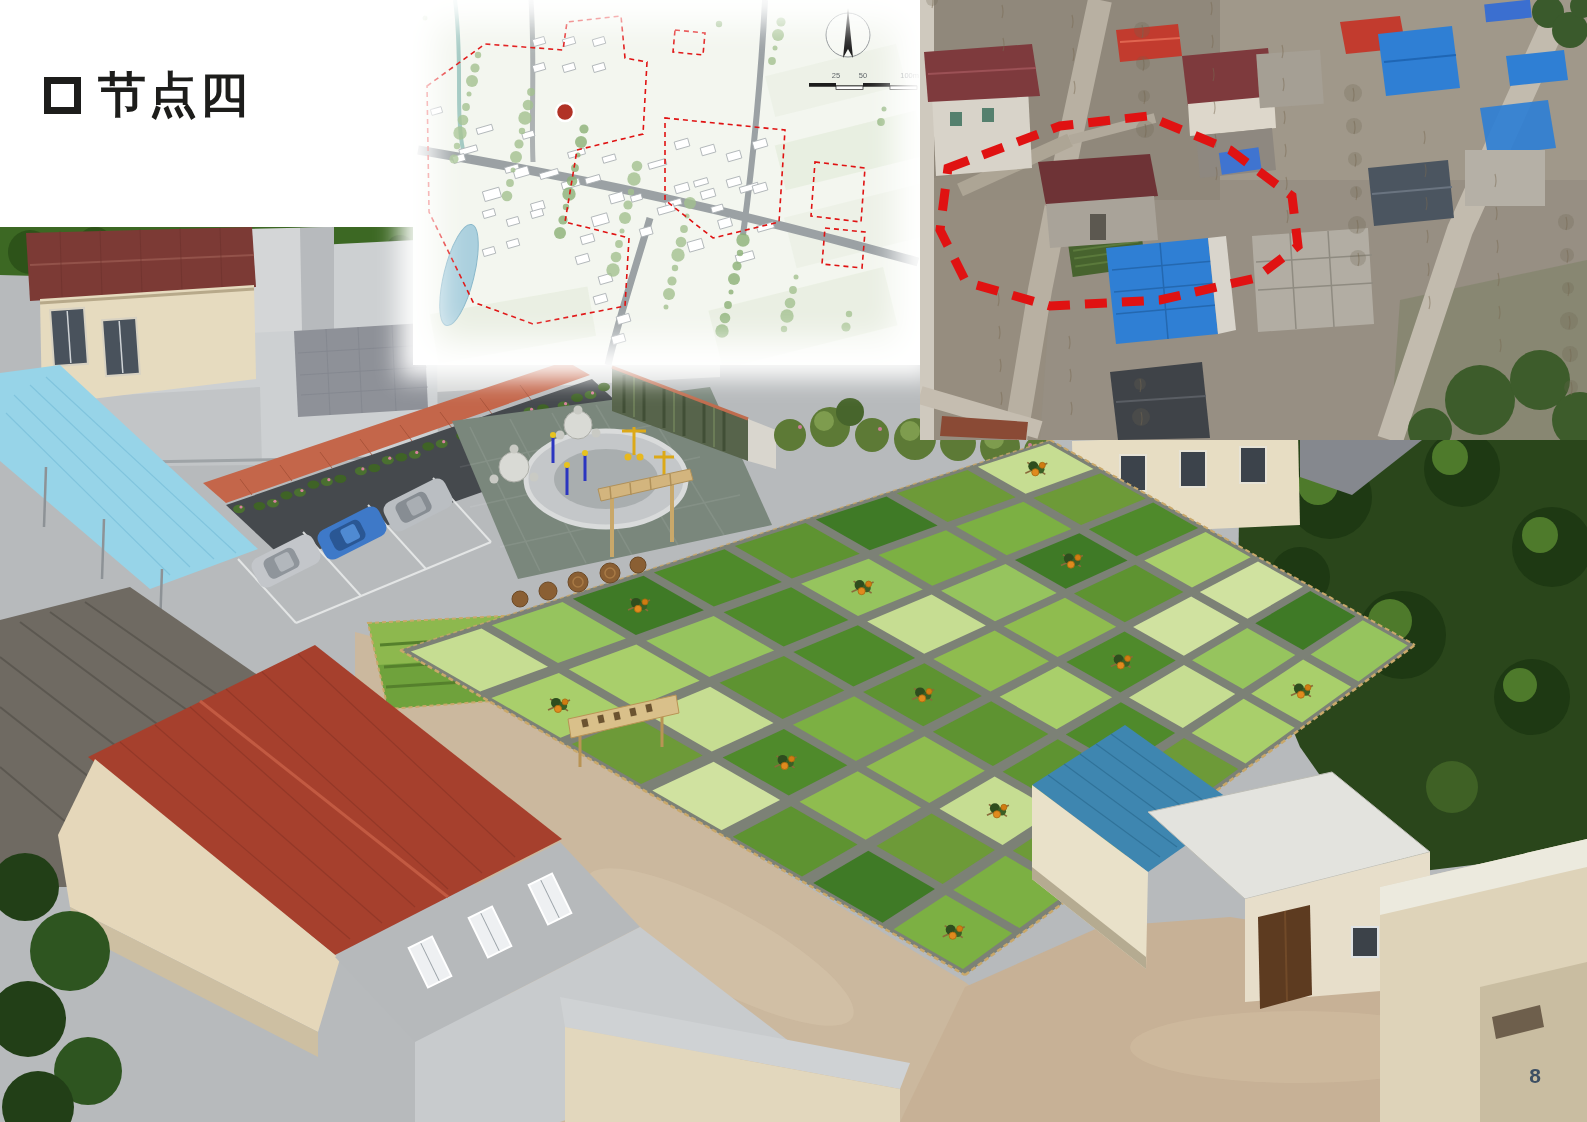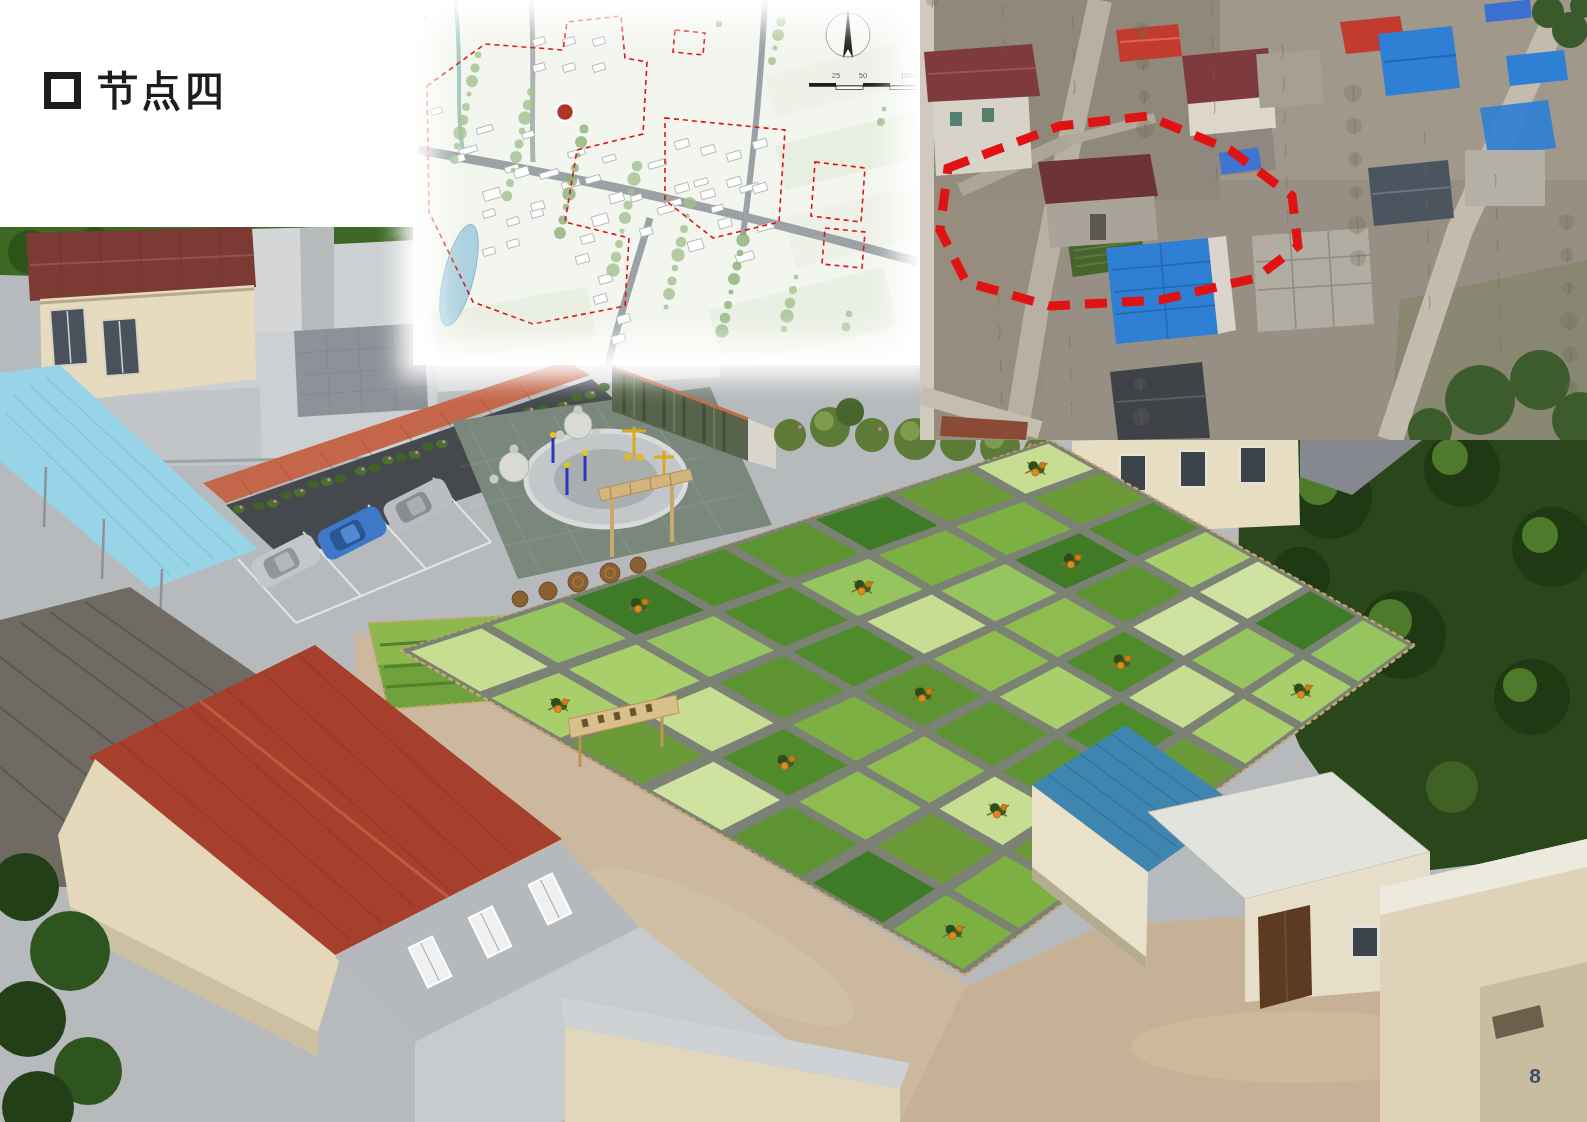--- a/index.html
+++ b/index.html
@@ -13,7 +13,7 @@
   .aerial{top:0;left:920px;width:667px;height:440px;background:#978f83;}
   .title{position:absolute;top:63px;left:44px;display:flex;align-items:center;gap:17px;color:var(--title-text,#1d1d1b);}
   .title .bullet{width:23px;height:23px;border:7px solid var(--title-text,#1d1d1b);flex:0 0 auto;}
-  .title .text{font-size:40px;font-weight:bold;letter-spacing:3px;}
+  .title .text{font-size:48px;font-weight:bold;letter-spacing:3px;}
   .pagenum{position:absolute;right:46px;bottom:34px;font-size:21px;font-weight:bold;color:var(--page-number,#3d4f63);}
   svg{display:block;}
   .f-concrete{fill:var(--concrete,#b7babc);} .f-tan{fill:var(--path-tan,#cbb89e);}

